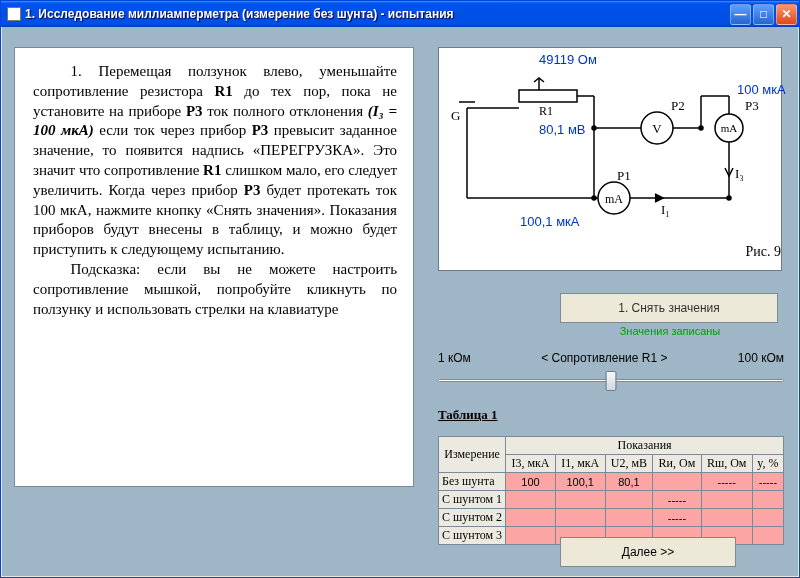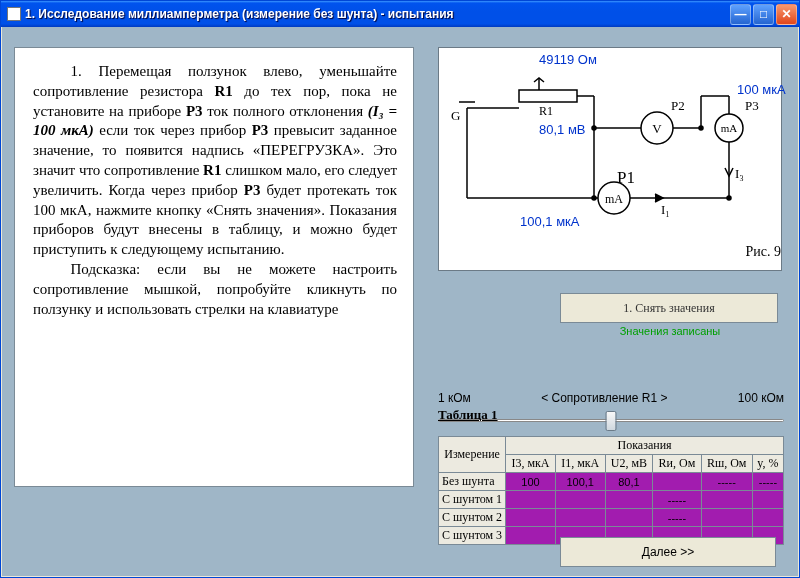--- a/index.html
+++ b/index.html
@@ -242,7 +242,7 @@
       <div class="blue-label" style="top:34px; left:286px;margin-left:12px;">100 мкА</div>
       <div class="blue-label" style="top:166px; left:81px;">100,1  мкА</div>
       <div style="position:absolute;top:56px;left:100px;font-size:12px;">R1</div>
-      <div style="position:absolute;top:120px;left:178px;font-size:17px;">P1</div>
+      <div style="position:absolute;top:120px;left:178px;font-size:13px;">P1</div>
       <div style="position:absolute;top:50px;left:232px;font-size:13px;">P2</div>
       <div style="position:absolute;top:50px;left:306px;font-size:13px;">P3</div>
       <div style="position:absolute;top:60px;left:12px;font-size:13px;">G</div>

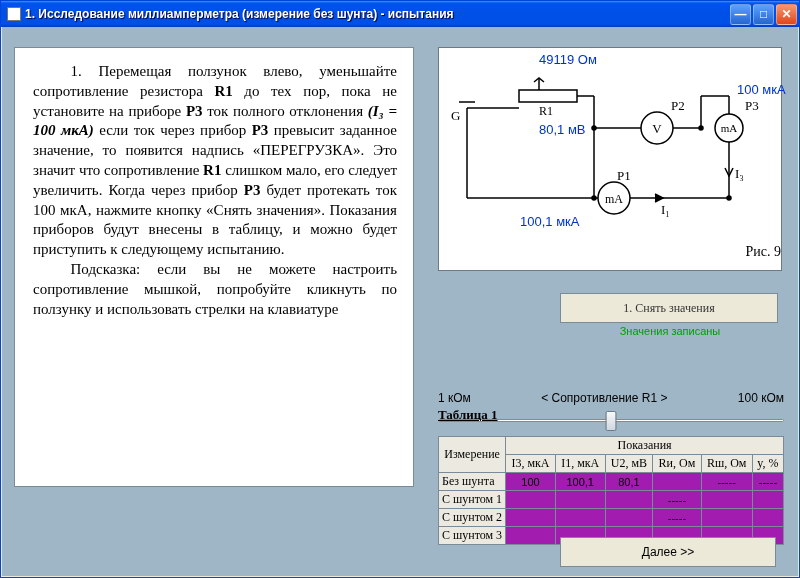--- a/index.html
+++ b/index.html
@@ -87,7 +87,7 @@
     width: 218px; height: 30px;
     background: #ece9d8;
     border: 1px solid #7a8a96;
-    font-family: Liberation Serif, serif;
+    font-family: Liberation Sans, sans-serif;
     font-size: 12px;
     color: #333;
     cursor: pointer;

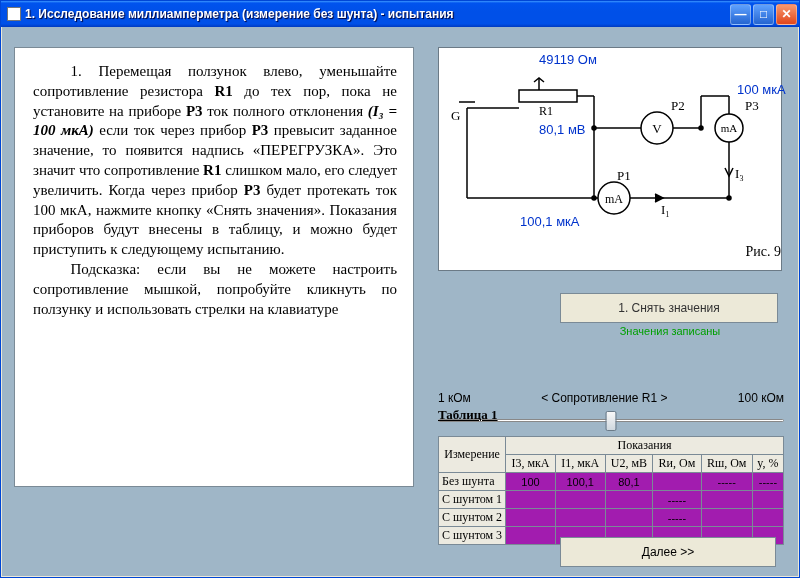--- a/index.html
+++ b/index.html
@@ -110,7 +110,7 @@
     font-size: 12px;
     color: #000;
   }
-  .slider-labels { display:flex; justify-content:space-between; align-items:center; margin-bottom:4px;margin-top:40px; }
+  .slider-labels { display:flex; justify-content:space-between; align-items:center; margin-bottom:4px; }
   .slider-center { font-weight: normal; }
   .slider-track {
     position: relative;

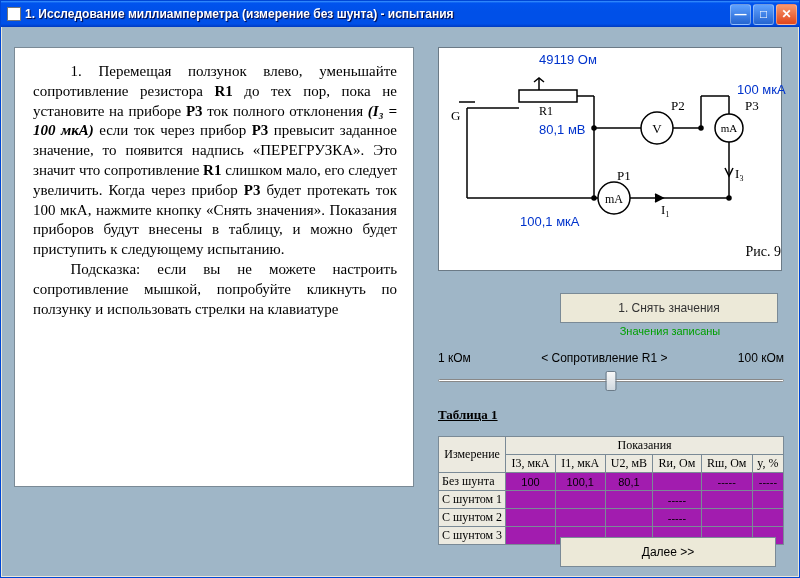--- a/index.html
+++ b/index.html
@@ -142,7 +142,7 @@
   table.data {
     width: 100%;
     border-collapse: collapse;
-    background: #a21caf;
+    background: #fca5a5;
   }
   table.data th, table.data td {
     border: 1px solid #7a8a96;

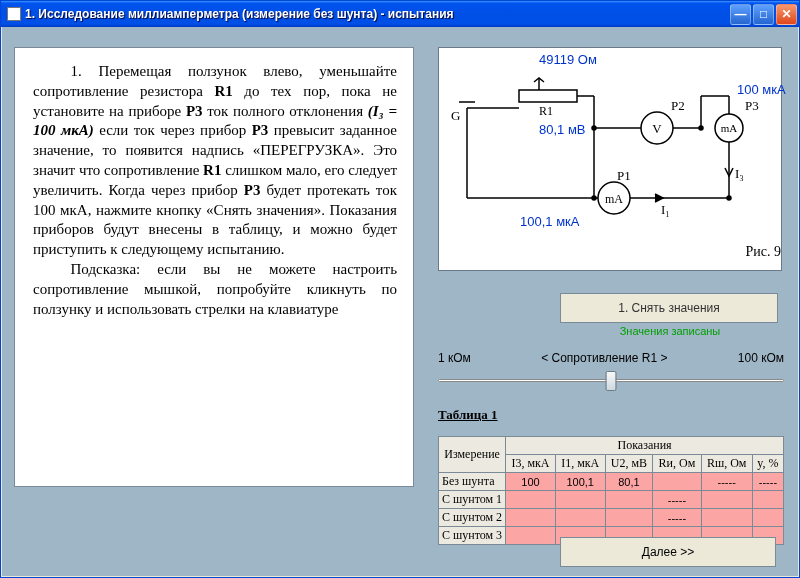--- a/index.html
+++ b/index.html
@@ -159,7 +159,7 @@
   .next-btn {
     position: absolute;
     top: 510px; left: 558px;
-    width: 216px; height: 30px;
+    width: 176px; height: 30px;
     background: #ece9d8;
     border: 1px solid #7a8a96;
     font-family: Arial, sans-serif;

